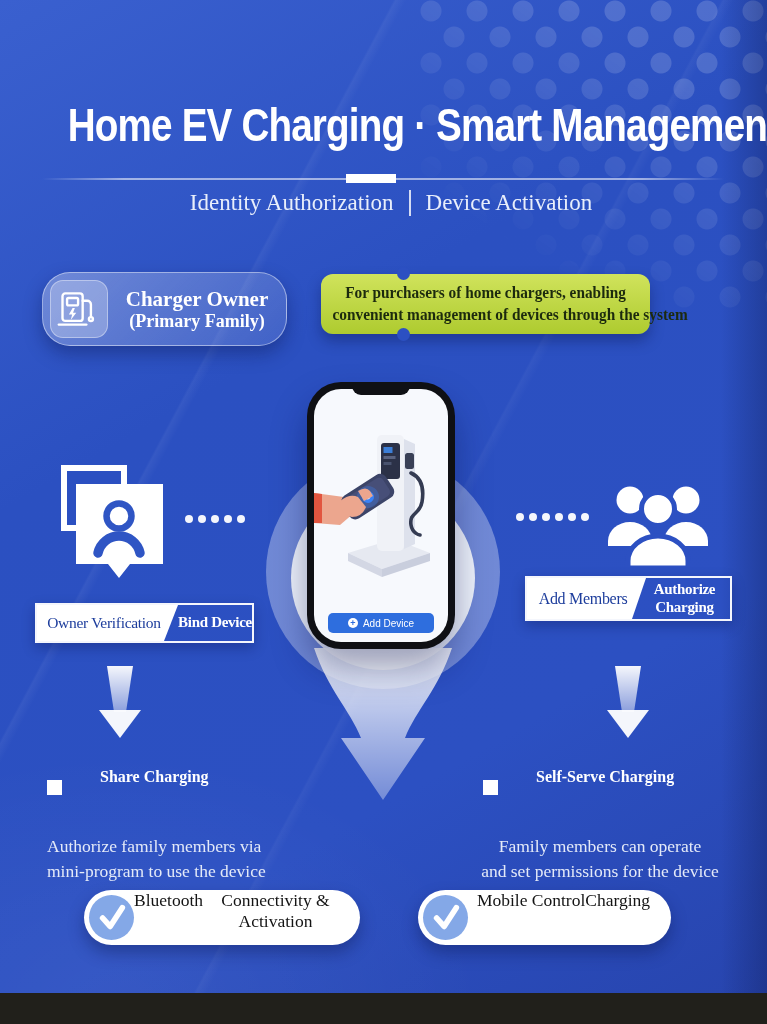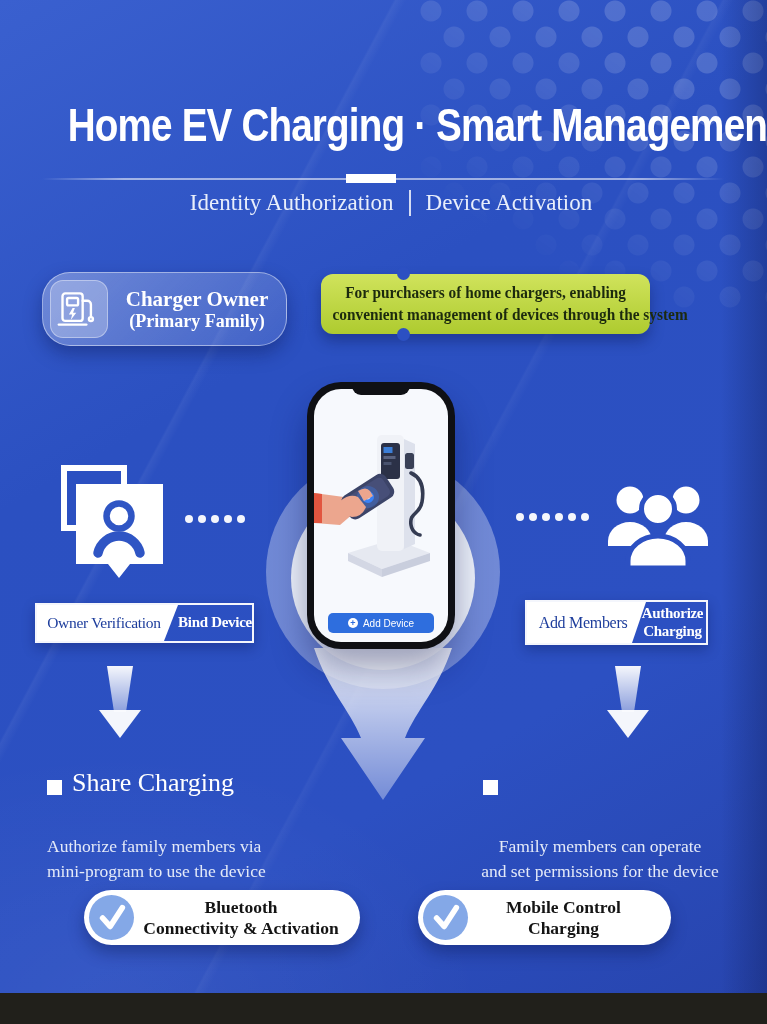--- a/index.html
+++ b/index.html
@@ -112,7 +112,7 @@
   .label-left .white-part{clip-path:polygon(0 0,141px 0,127px 100%,0 100%);}
   .label-left .primary{left:0;width:134px;font-size:15.5px;}
   .label-left .secondary{left:141px;right:0;font-size:15px;}
-  .label-right{left:525px;top:600px;width:183px;height:45px;}
+  .label-right{left:525px;top:576px;width:207px;height:45px;}
   .label-right .white-part{clip-path:polygon(0 0,119px 0,105px 100%,0 100%);}
   .label-right .primary{left:0;width:112px;font-size:16px;}
   .label-right .secondary{left:112px;right:0;font-size:15px;}

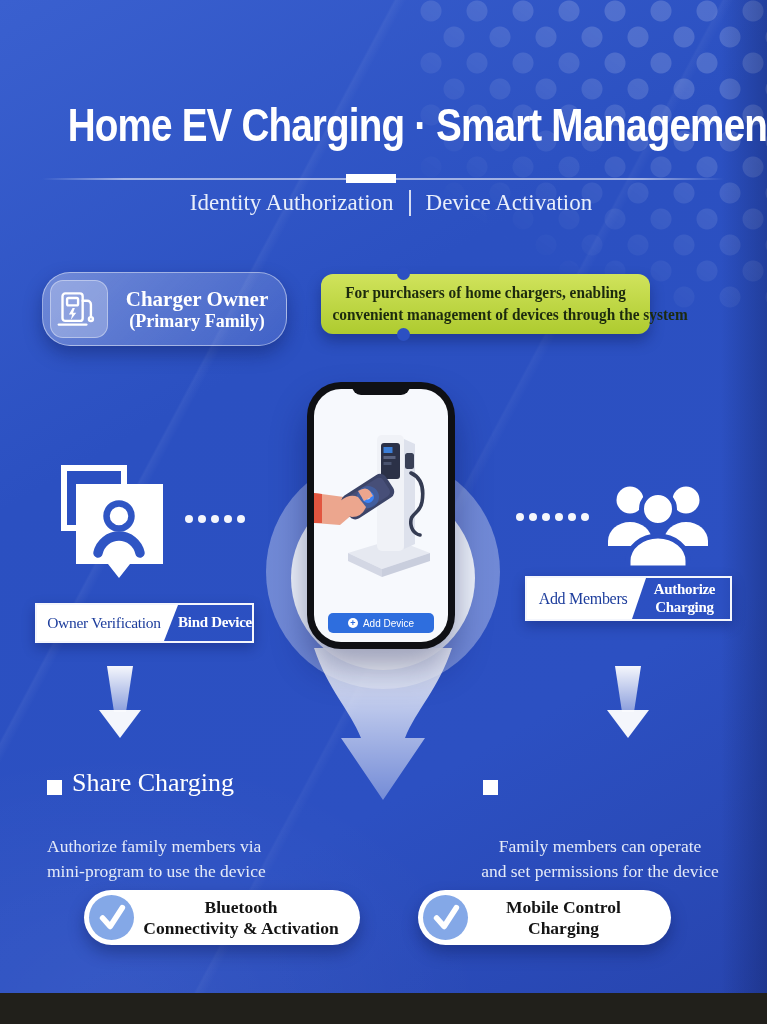--- a/index.html
+++ b/index.html
@@ -121,7 +121,7 @@
   .arrow-left{left:98px;} .arrow-right{left:606px;}
   
   .bullet{position:absolute;width:15px;height:15px;background:#fff;}
-  .outcome-h{position:absolute;color:#fff;font-weight:400;font-size:26px;white-space:nowrap;}
+  .outcome-h{position:absolute;color:#fff;font-weight:700;font-size:16px;white-space:nowrap;margin-left:28px;}
   .outcome-b{position:absolute;color:#e4eaf8;font-size:17.5px;line-height:1.42;margin-top:28px;}
   .share-b{left:47px;top:806px;text-align:left;}
   .self-b{left:445px;top:806px;width:310px;text-align:center;}

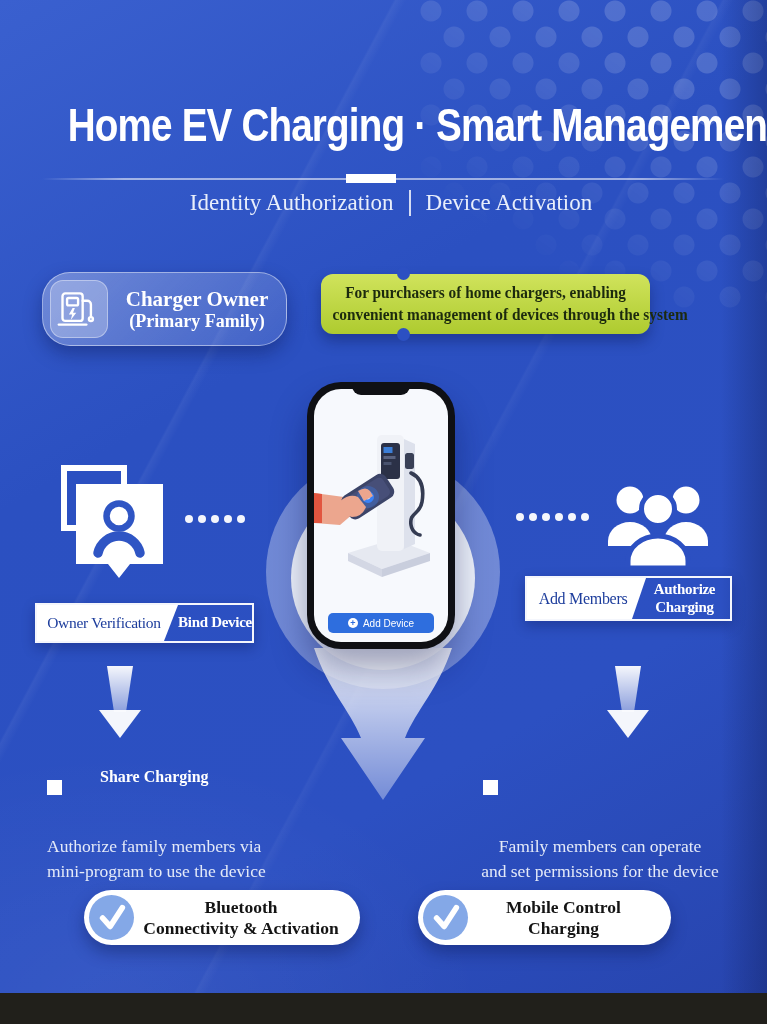--- a/index.html
+++ b/index.html
@@ -299,6 +299,7 @@
   </div>
 
   <div class="bullet" style="left:483px;top:780px;"></div>
+  <div class="outcome-h" style="left:508px;top:768px;">Self-Serve Charging</div>
   <div class="outcome-b self-b">
     <div>Family members can operate</div>
     <div>and set permissions for the device</div>

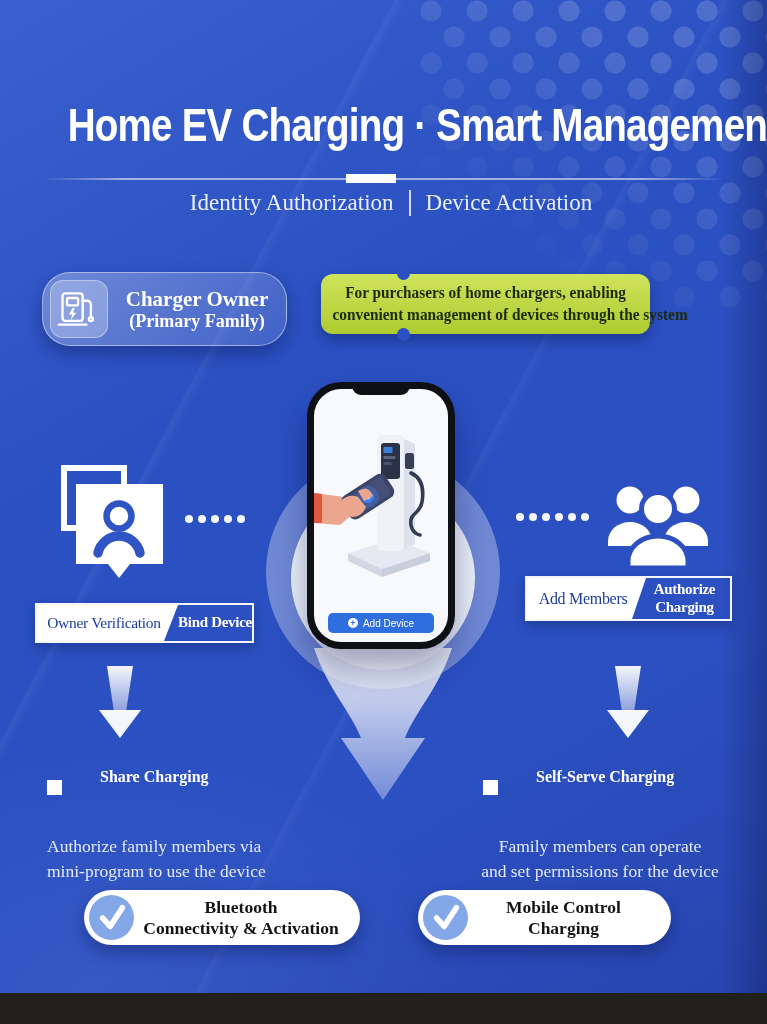--- a/index.html
+++ b/index.html
@@ -136,8 +136,8 @@
   }
   .pill .ptxt{
     position:absolute;left:50px;right:12px;top:0;bottom:0;
-    display:flex;flex-direction:column;justify-content:center;text-align:center;
-    color:#141414;font-weight:700;font-size:17.5px;line-height:1.18;
+    display:flex;justify-content:center;text-align:center;
+    color:#141414;font-weight:400;font-size:17.5px;line-height:1.18;
   }
   .pill-left{left:84px;width:276px;} .pill-right{left:418px;width:253px;}
   .bottom-bar{position:absolute;left:0;top:993px;width:767px;height:31px;background:#21201b;}

